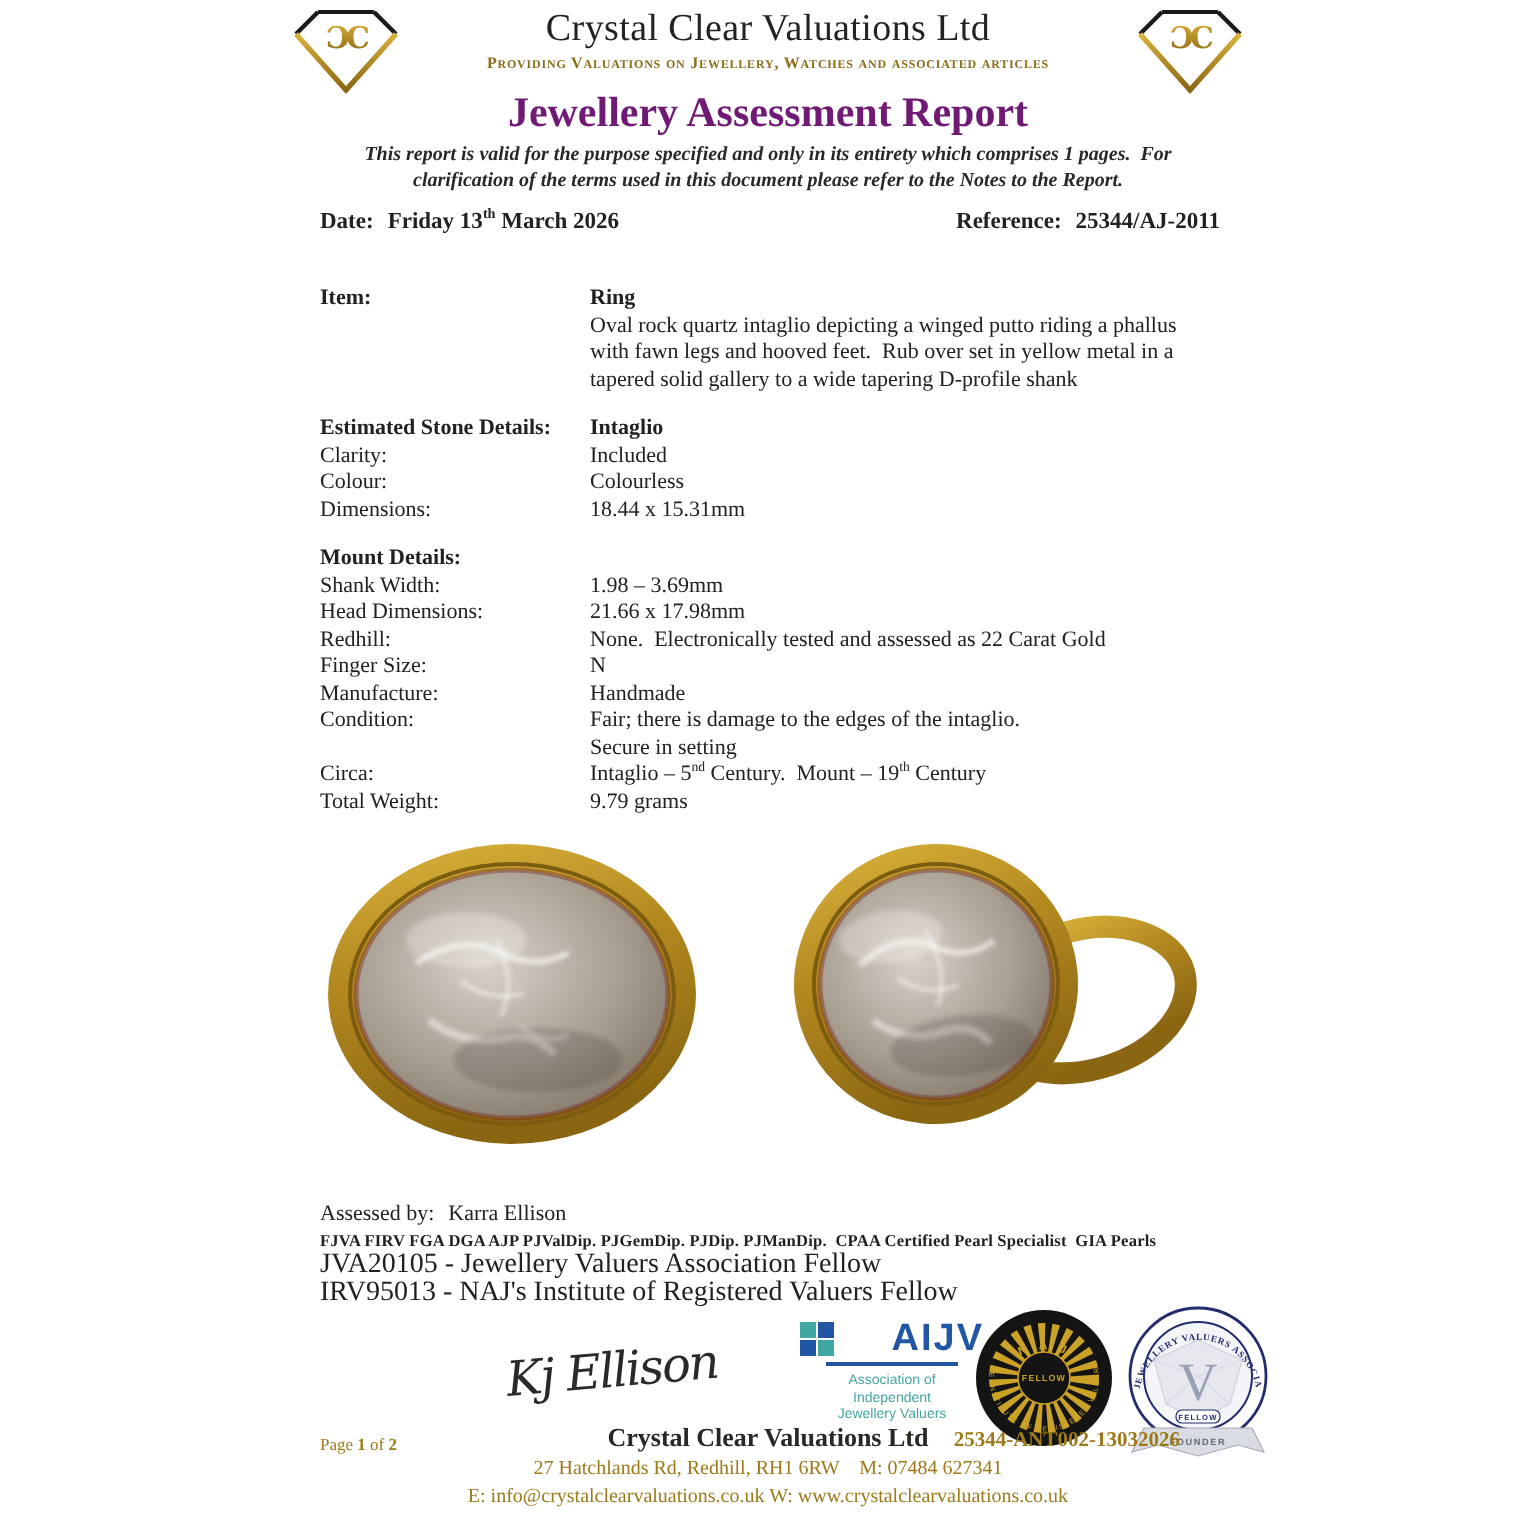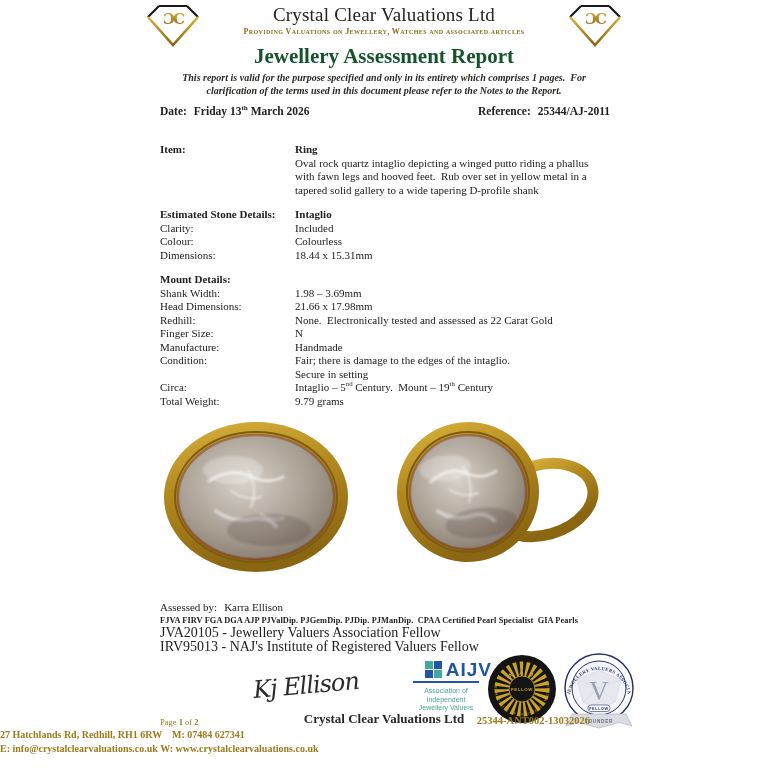--- a/index.html
+++ b/index.html
@@ -19,7 +19,7 @@
 
   
   .report-title{position:absolute;top:44px;left:0;right:0;text-align:center;
-                font-size:21px;font-weight:bold;color:#14532d;}
+                font-size:21px;font-weight:bold;color:#701a75;}
   .disclaimer{position:absolute;top:72px;left:104px;right:104px;text-align:center;
               font-size:10px;font-weight:bold;font-style:italic;line-height:12.5px;color:#2a2724;}
 

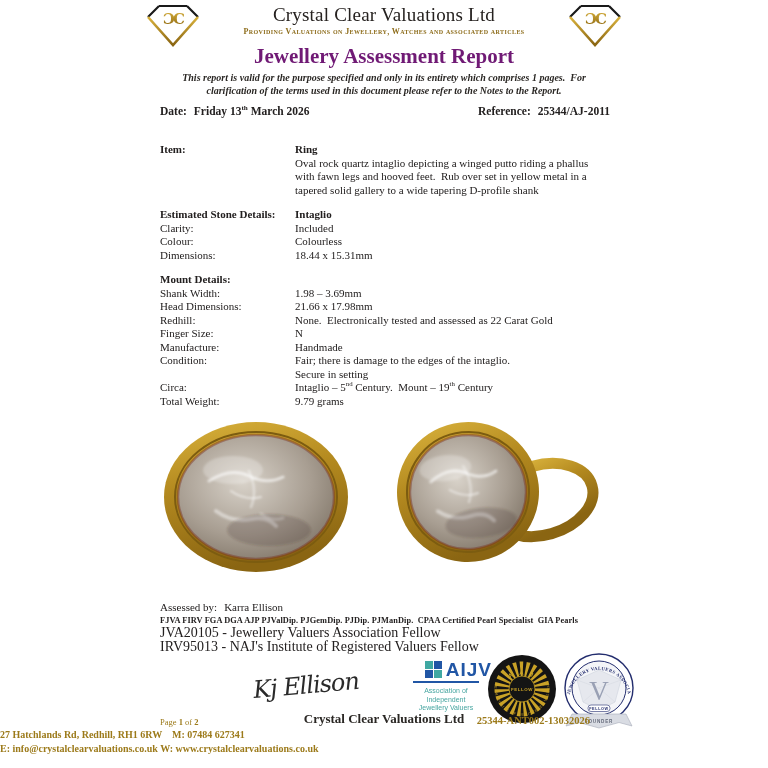--- a/index.html
+++ b/index.html
@@ -50,7 +50,7 @@
   
   .signature{position:absolute;left:252px;top:660px;}
   .aijv{position:absolute;left:400px;top:660px;width:92px;font-family:"Liberation Sans",sans-serif;}
-  .aijv-top{display:flex;align-items:center;justify-content:flex-end;}
+  .aijv-top{display:flex;align-items:center;justify-content:space-between;}
   .sq-grid{display:grid;grid-template-columns:8px 8px;grid-template-rows:8px 8px;gap:1px;margin-right:4px;}
   .sq{width:8px;height:8px;}
   .sq-teal{background:#3fa8a2;}

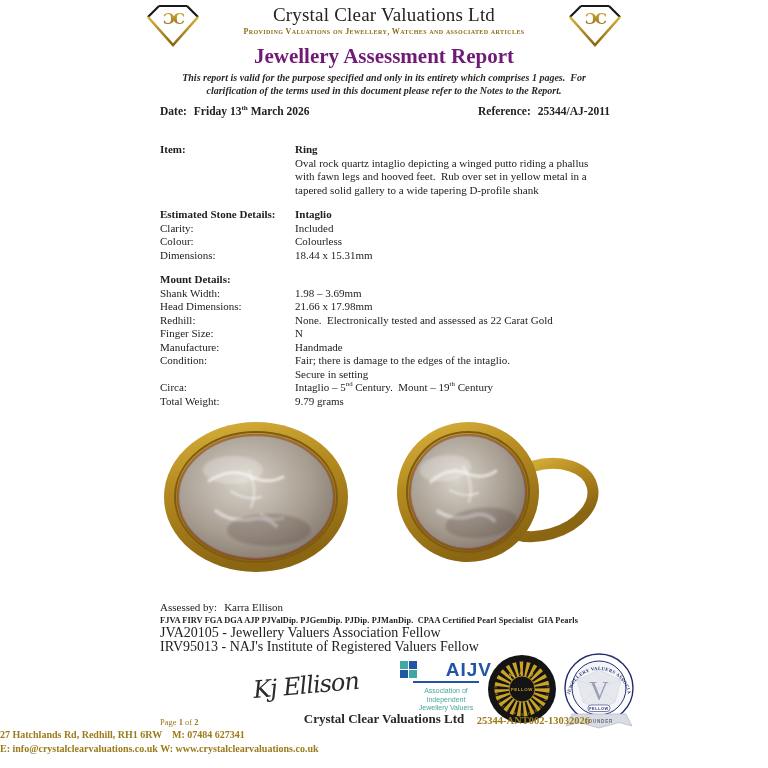--- a/index.html
+++ b/index.html
@@ -67,7 +67,7 @@
   .f-page{position:absolute;left:160px;top:6px;font-size:8.5px;color:#9c7a1a;}
   .f-page .num{font-weight:bold;}
   .f-code{position:absolute;right:178px;top:4px;font-size:10.5px;font-weight:bold;color:#9c7a1a;}
-  .f-gold-line{text-align:left;font-size:10px;font-weight:bold;color:#9c7a1a;line-height:12px;margin-top:2px;}
+  .f-gold-line{text-align:center;font-size:10px;font-weight:normal;color:#9c7a1a;line-height:12px;margin-top:2px;}
 </style>
 </head>
 <body>

